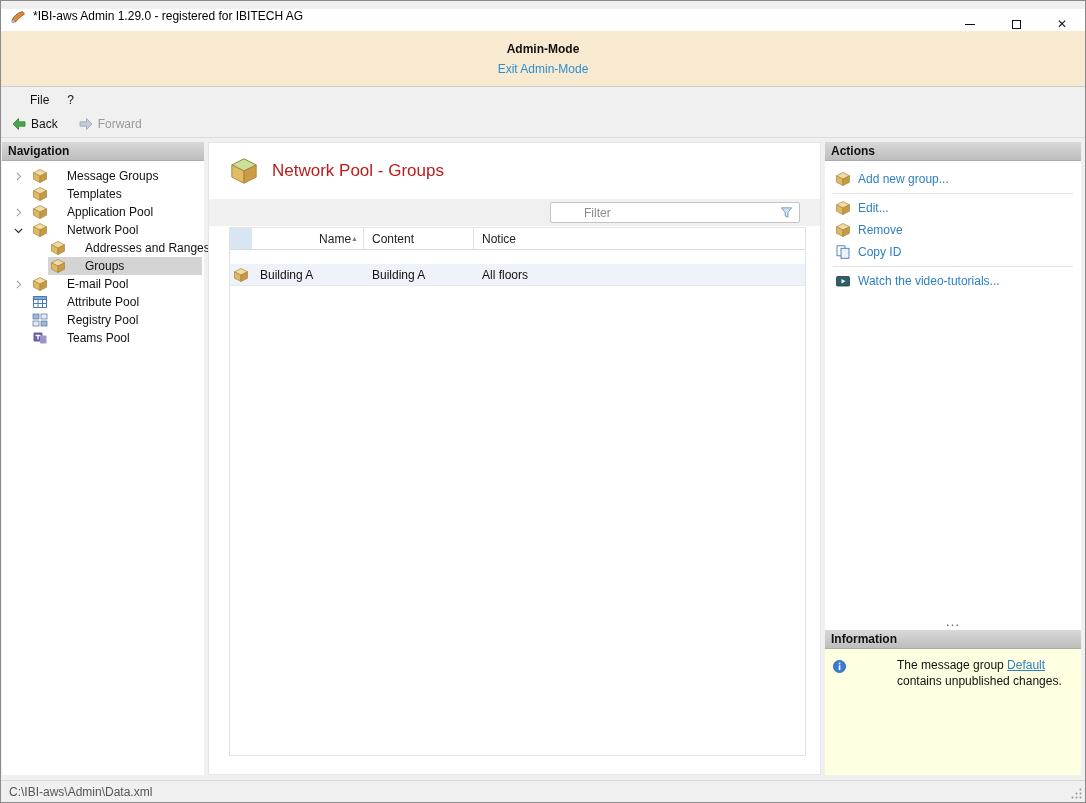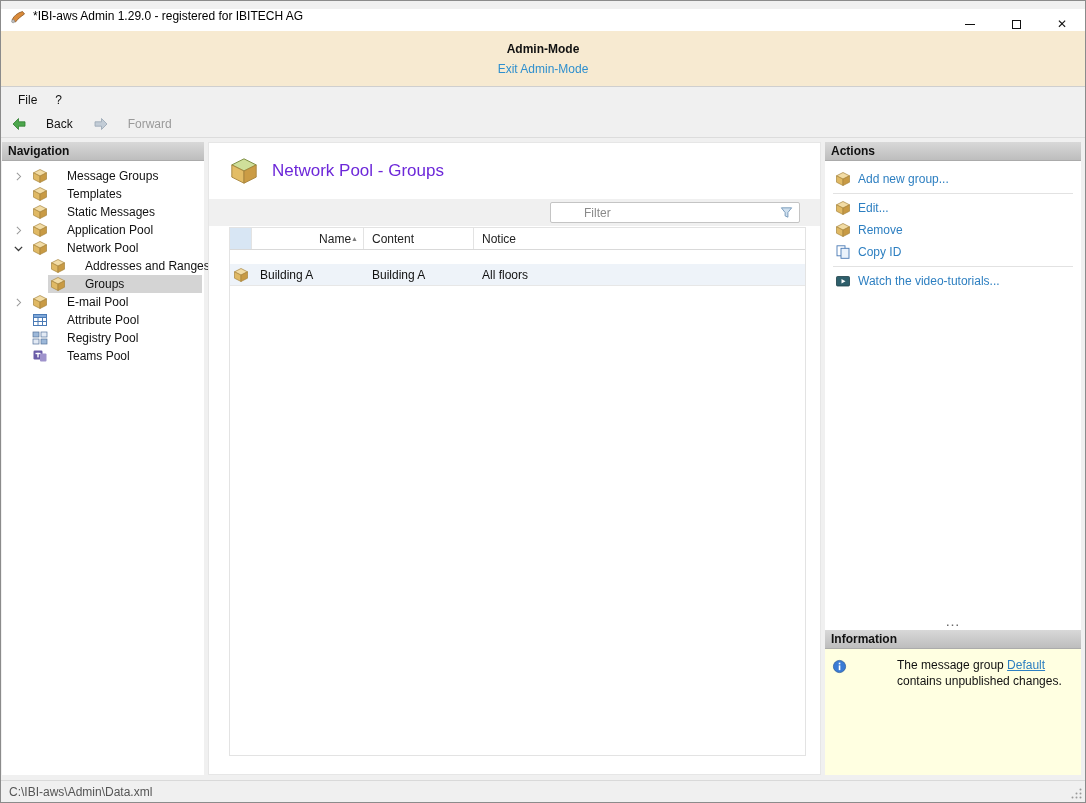--- a/index.html
+++ b/index.html
@@ -22,7 +22,7 @@
   .admin-link { display:inline-block; margin-top:6px; font-size:12px; color:#2e8fce; cursor:pointer; text-decoration:none; }
 
   
-  .menubar { position:absolute; top:87px; left:0; right:0; height:23px; background:#f0f0f0; display:flex; align-items:center; padding-left:8px; }
+  .menubar { position:absolute; top:87px; left:0; right:0; height:23px; background:#f0f0f0; display:flex; align-items:center; padding-left:20px; }
   .menu-item { font-size:12px; color:#111; padding:3px 9px; cursor:default; }
   .toolbar { position:absolute; top:110px; left:0; right:0; height:26px; background:#f0f0f0; display:flex; align-items:center; padding-left:5px; gap:10px; }
   .tool-btn { display:flex; align-items:center; gap:19px; font-size:12px; padding:2px 5px; cursor:default; }

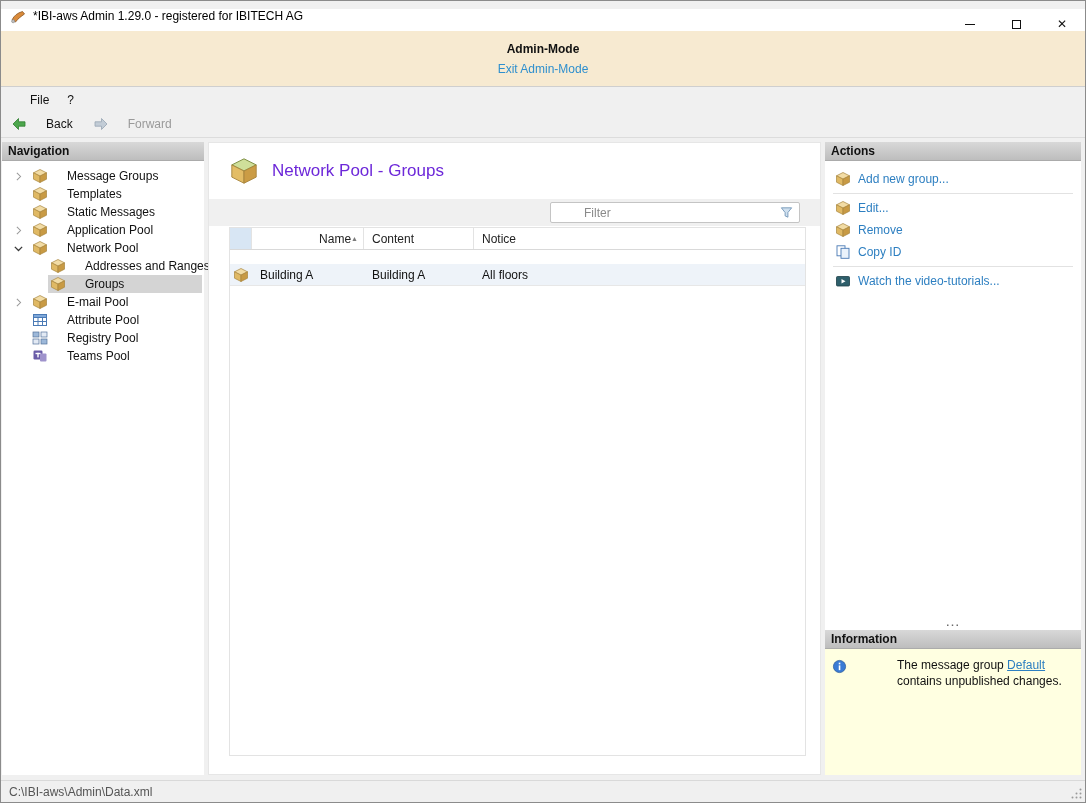--- a/index.html
+++ b/index.html
@@ -25,7 +25,7 @@
   .menubar { position:absolute; top:87px; left:0; right:0; height:23px; background:#f0f0f0; display:flex; align-items:center; padding-left:20px; }
   .menu-item { font-size:12px; color:#111; padding:3px 9px; cursor:default; }
   .toolbar { position:absolute; top:110px; left:0; right:0; height:26px; background:#f0f0f0; display:flex; align-items:center; padding-left:5px; gap:10px; }
-  .tool-btn { display:flex; align-items:center; gap:19px; font-size:12px; padding:2px 5px; cursor:default; }
+  .tool-btn { display:flex; align-items:center; gap:4px; font-size:12px; padding:2px 5px; cursor:default; }
   .tool-btn .arr { width:16px; height:16px; }
   .tool-btn.disabled .tool-label { color:#9a9a9a; }
   .tool-label { color:#111; }

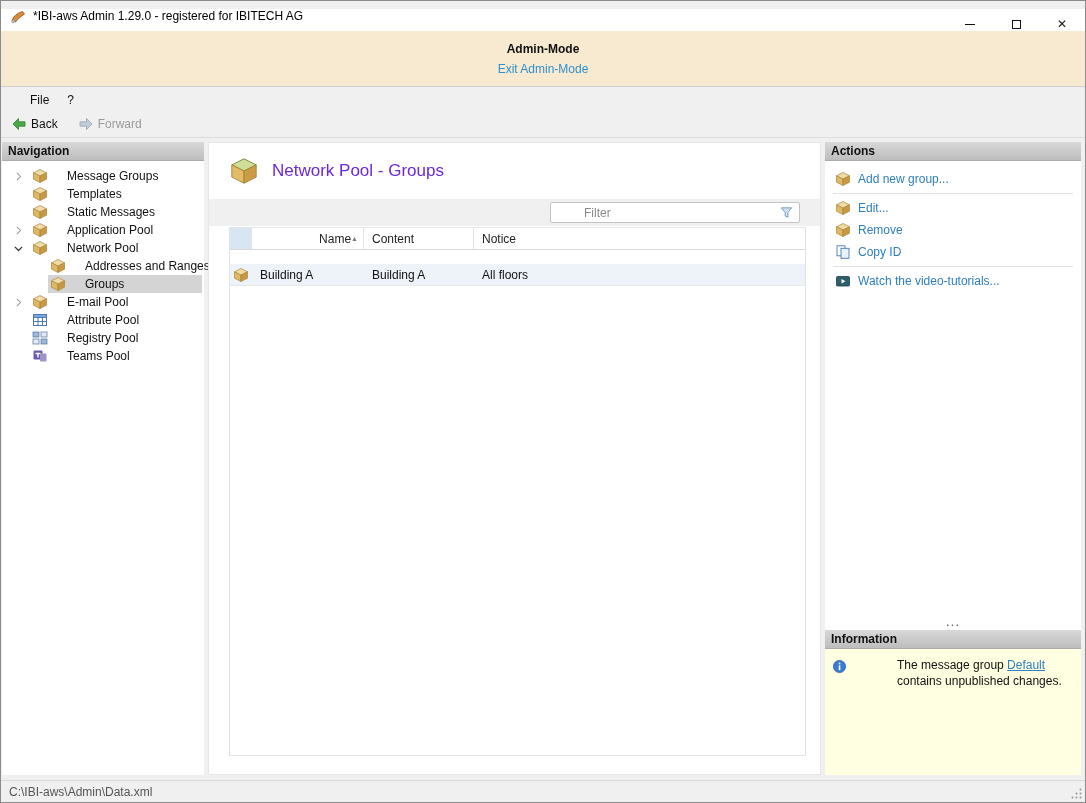--- a/index.html
+++ b/index.html
@@ -51,7 +51,7 @@
   .content-panel { position:absolute; left:207px; right:264px; top:4px; bottom:5px; background:#fff; border:1px solid #e6e6e6; }
   .content-title-row { position:absolute; top:13px; left:20px; display:flex; align-items:center; gap:13px; }
   .big-icon { width:30px; height:30px; }
-  .content-title { font-size:17px; color:#6d28d9; }
+  .content-title { font-size:17px; color:#b91c1c; }
   .filter-strip { position:absolute; top:56px; left:0; right:0; height:27px; background:#f0f0f0; }
   .filter-box { position:absolute; right:20px; top:3px; width:250px; height:21px; background:#fff; border:1px solid #c4c4c4; border-radius:2px; display:flex; align-items:center; }
   .filter-box input { flex:1; border:none; outline:none; background:transparent; font-size:12px; padding-left:9px; font-family:"Liberation Sans", sans-serif; color:#222;margin-left:24px; }

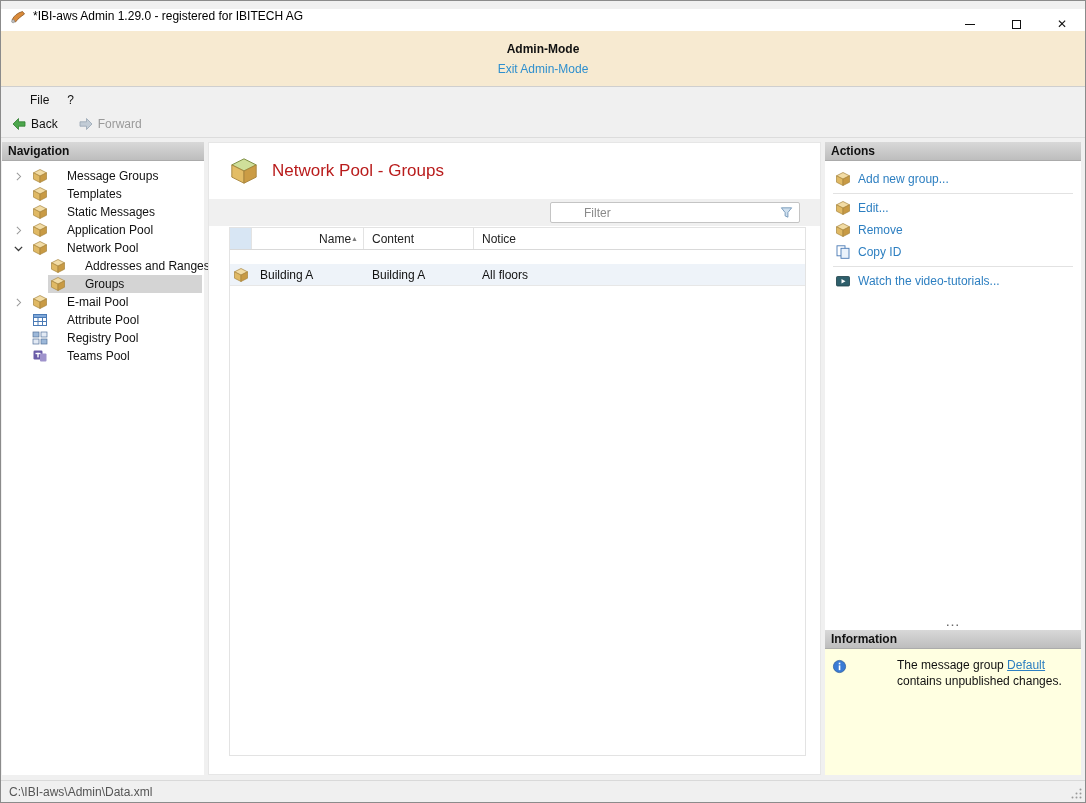--- a/index.html
+++ b/index.html
@@ -242,15 +242,6 @@
           </span>
         </div>
 
-        <div class="tree-item lvl0">
-          <span class="chev"></span>
-          <span class="row-inner">
-            <svg class="t-icon" viewBox="0 0 16 16">
-                <use href="#i-box"></use>
-              </svg>
-            <span class="t-label">Static Messages</span>
-          </span>
-        </div>
 
         <div class="tree-item lvl0">
           <span class="chev">

